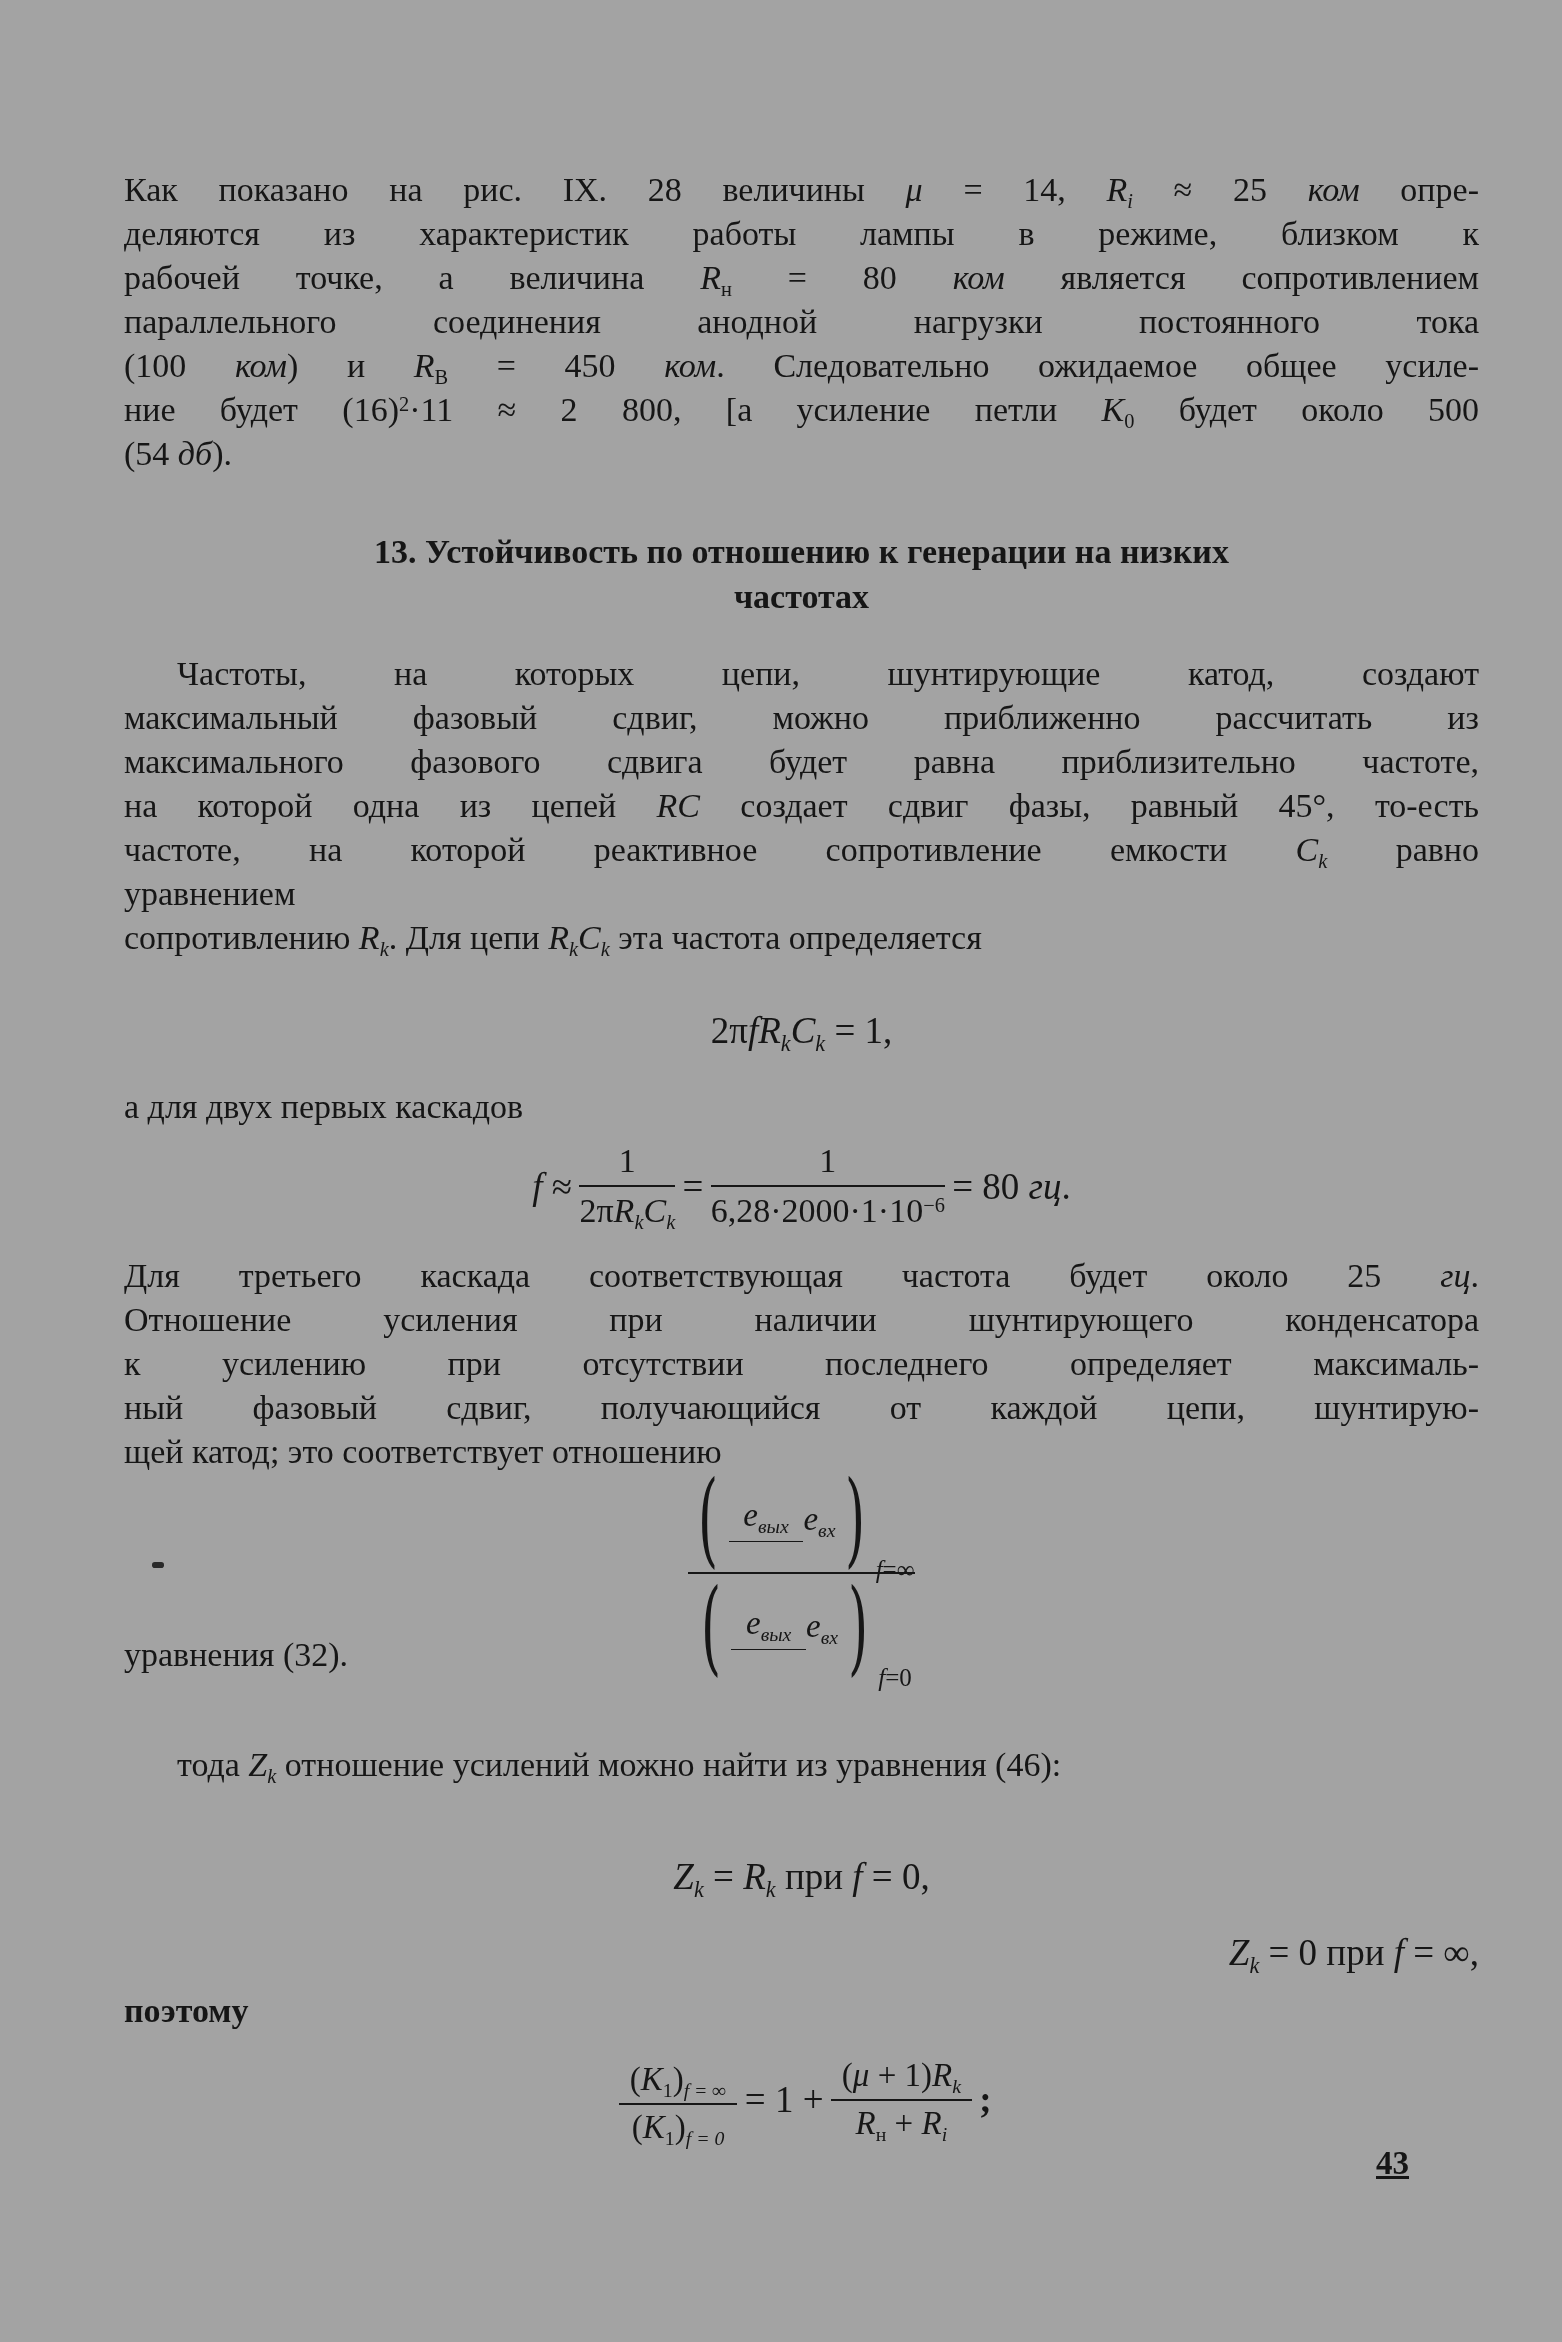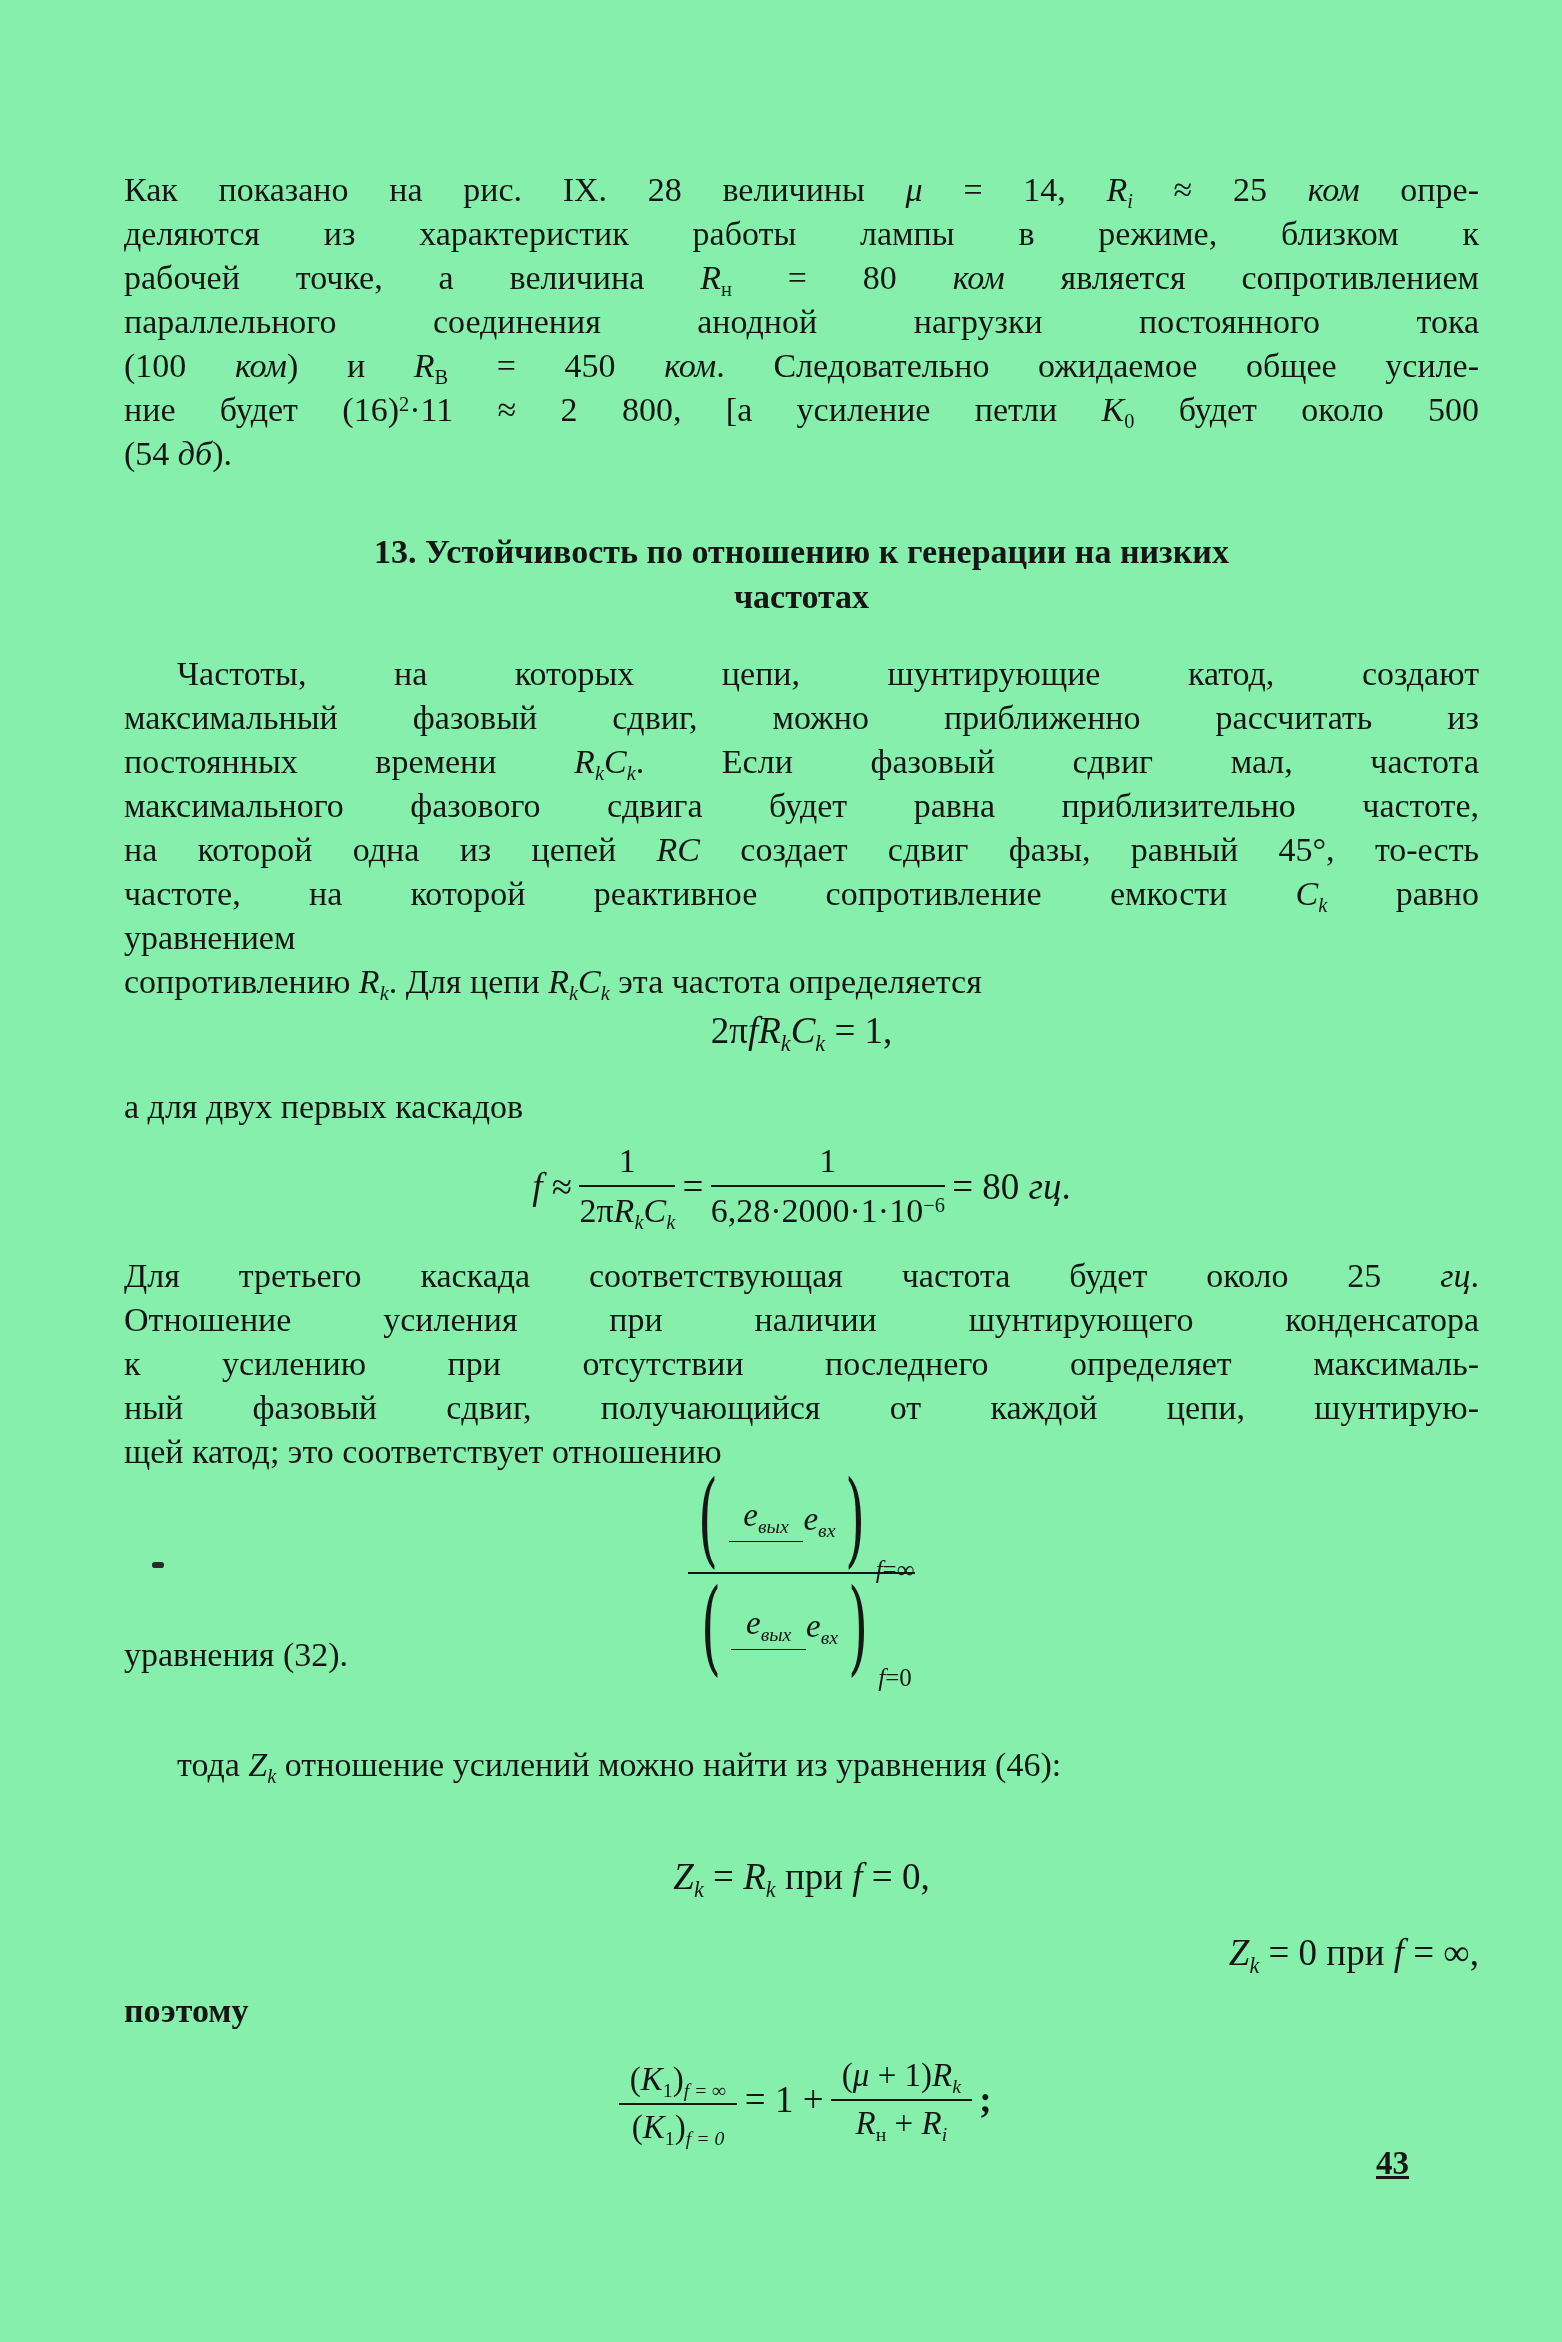--- a/index.html
+++ b/index.html
@@ -7,7 +7,7 @@
     position:relative;
     width:1562px; height:2343px;
     margin:0 auto;
-    background:#86efac;
+    background:#a3a3a3;
     color:#161616;
     font-family:"Liberation Serif","DejaVu Serif",serif;
     overflow:hidden;

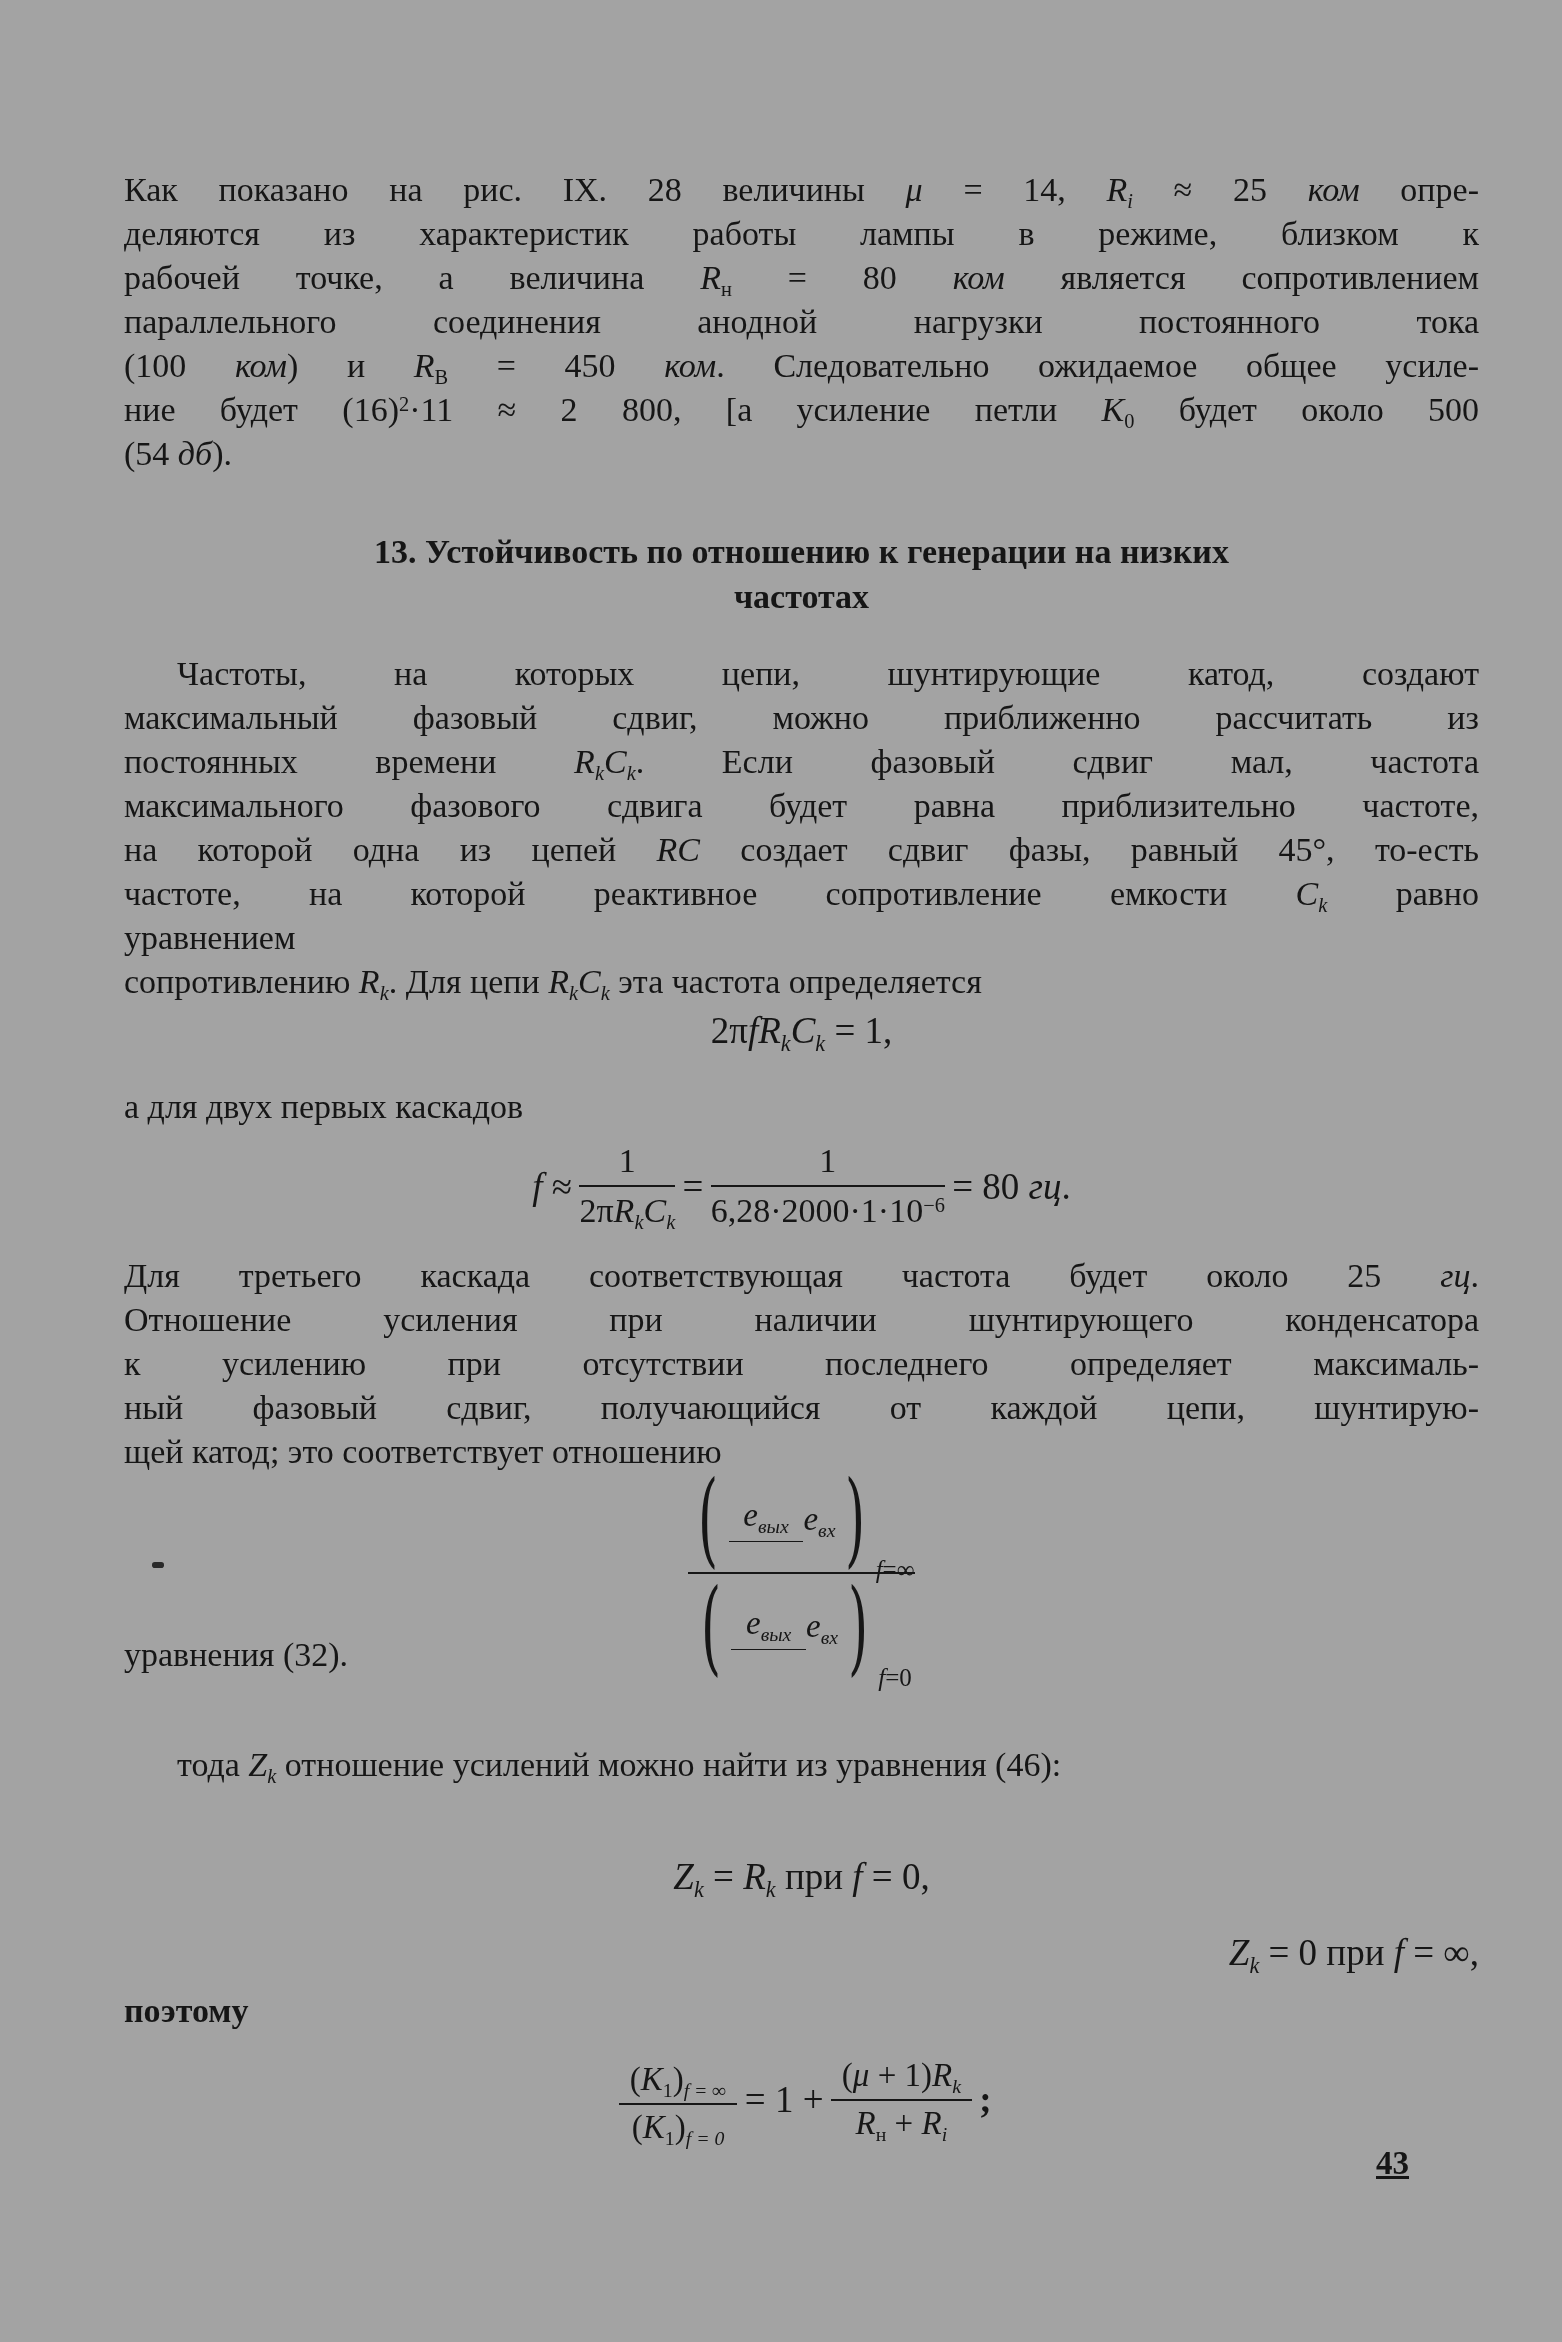--- a/index.html
+++ b/index.html
@@ -69,7 +69,6 @@
   <div class="block justify indent" id="para2" style="top:652px;">
       <div class="line">Частоты, на которых цепи, шунтирующие катод, создают</div>
       <div class="line">максимальный фазовый сдвиг, можно приближенно рассчитать из</div>
-      <div class="line">постоянных времени <span class="it">R</span><sub class="it">k</sub><span class="it">C</span><sub class="it">k</sub>. Если фазовый сдвиг мал, частота</div>
       <div class="line">максимального фазового сдвига будет равна приблизительно частоте,</div>
       <div class="line">на которой одна из цепей <span class="it">RC</span> создает сдвиг фазы, равный 45°, то-есть</div>
       <div class="line">частоте, на которой реактивное сопротивление емкости <span class="it">C</span><sub class="it">k</sub> равно</div>

